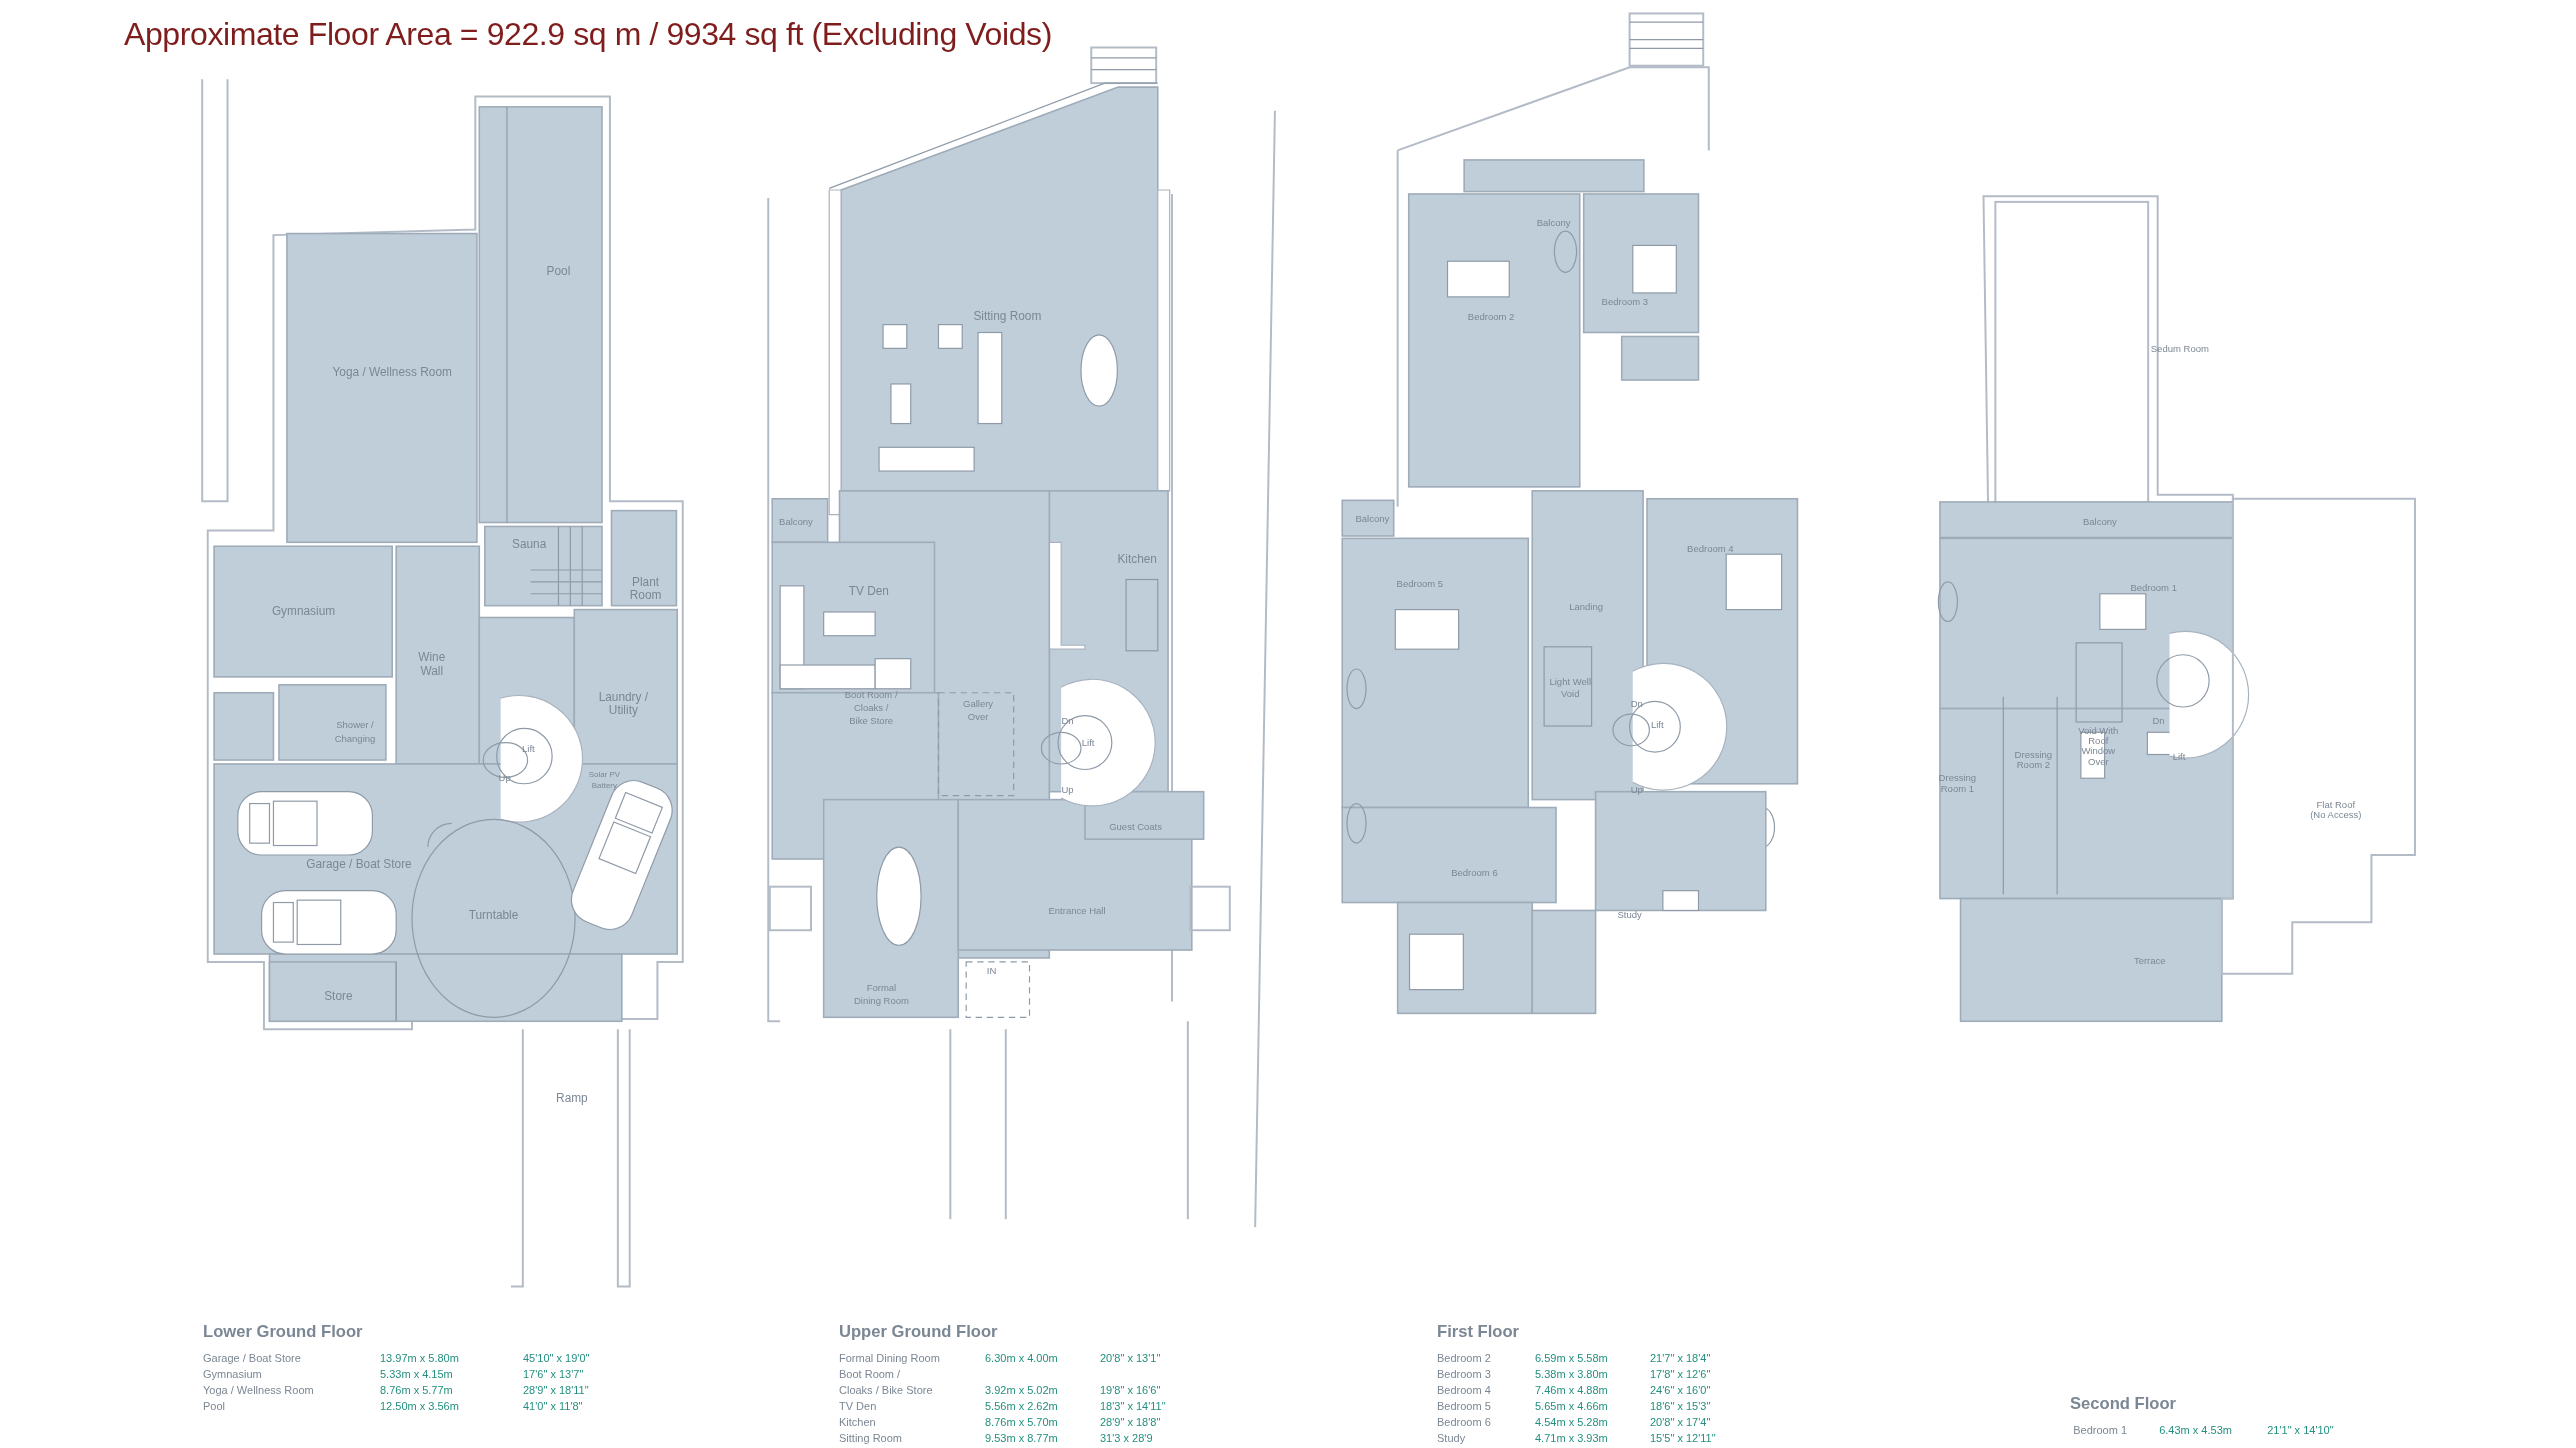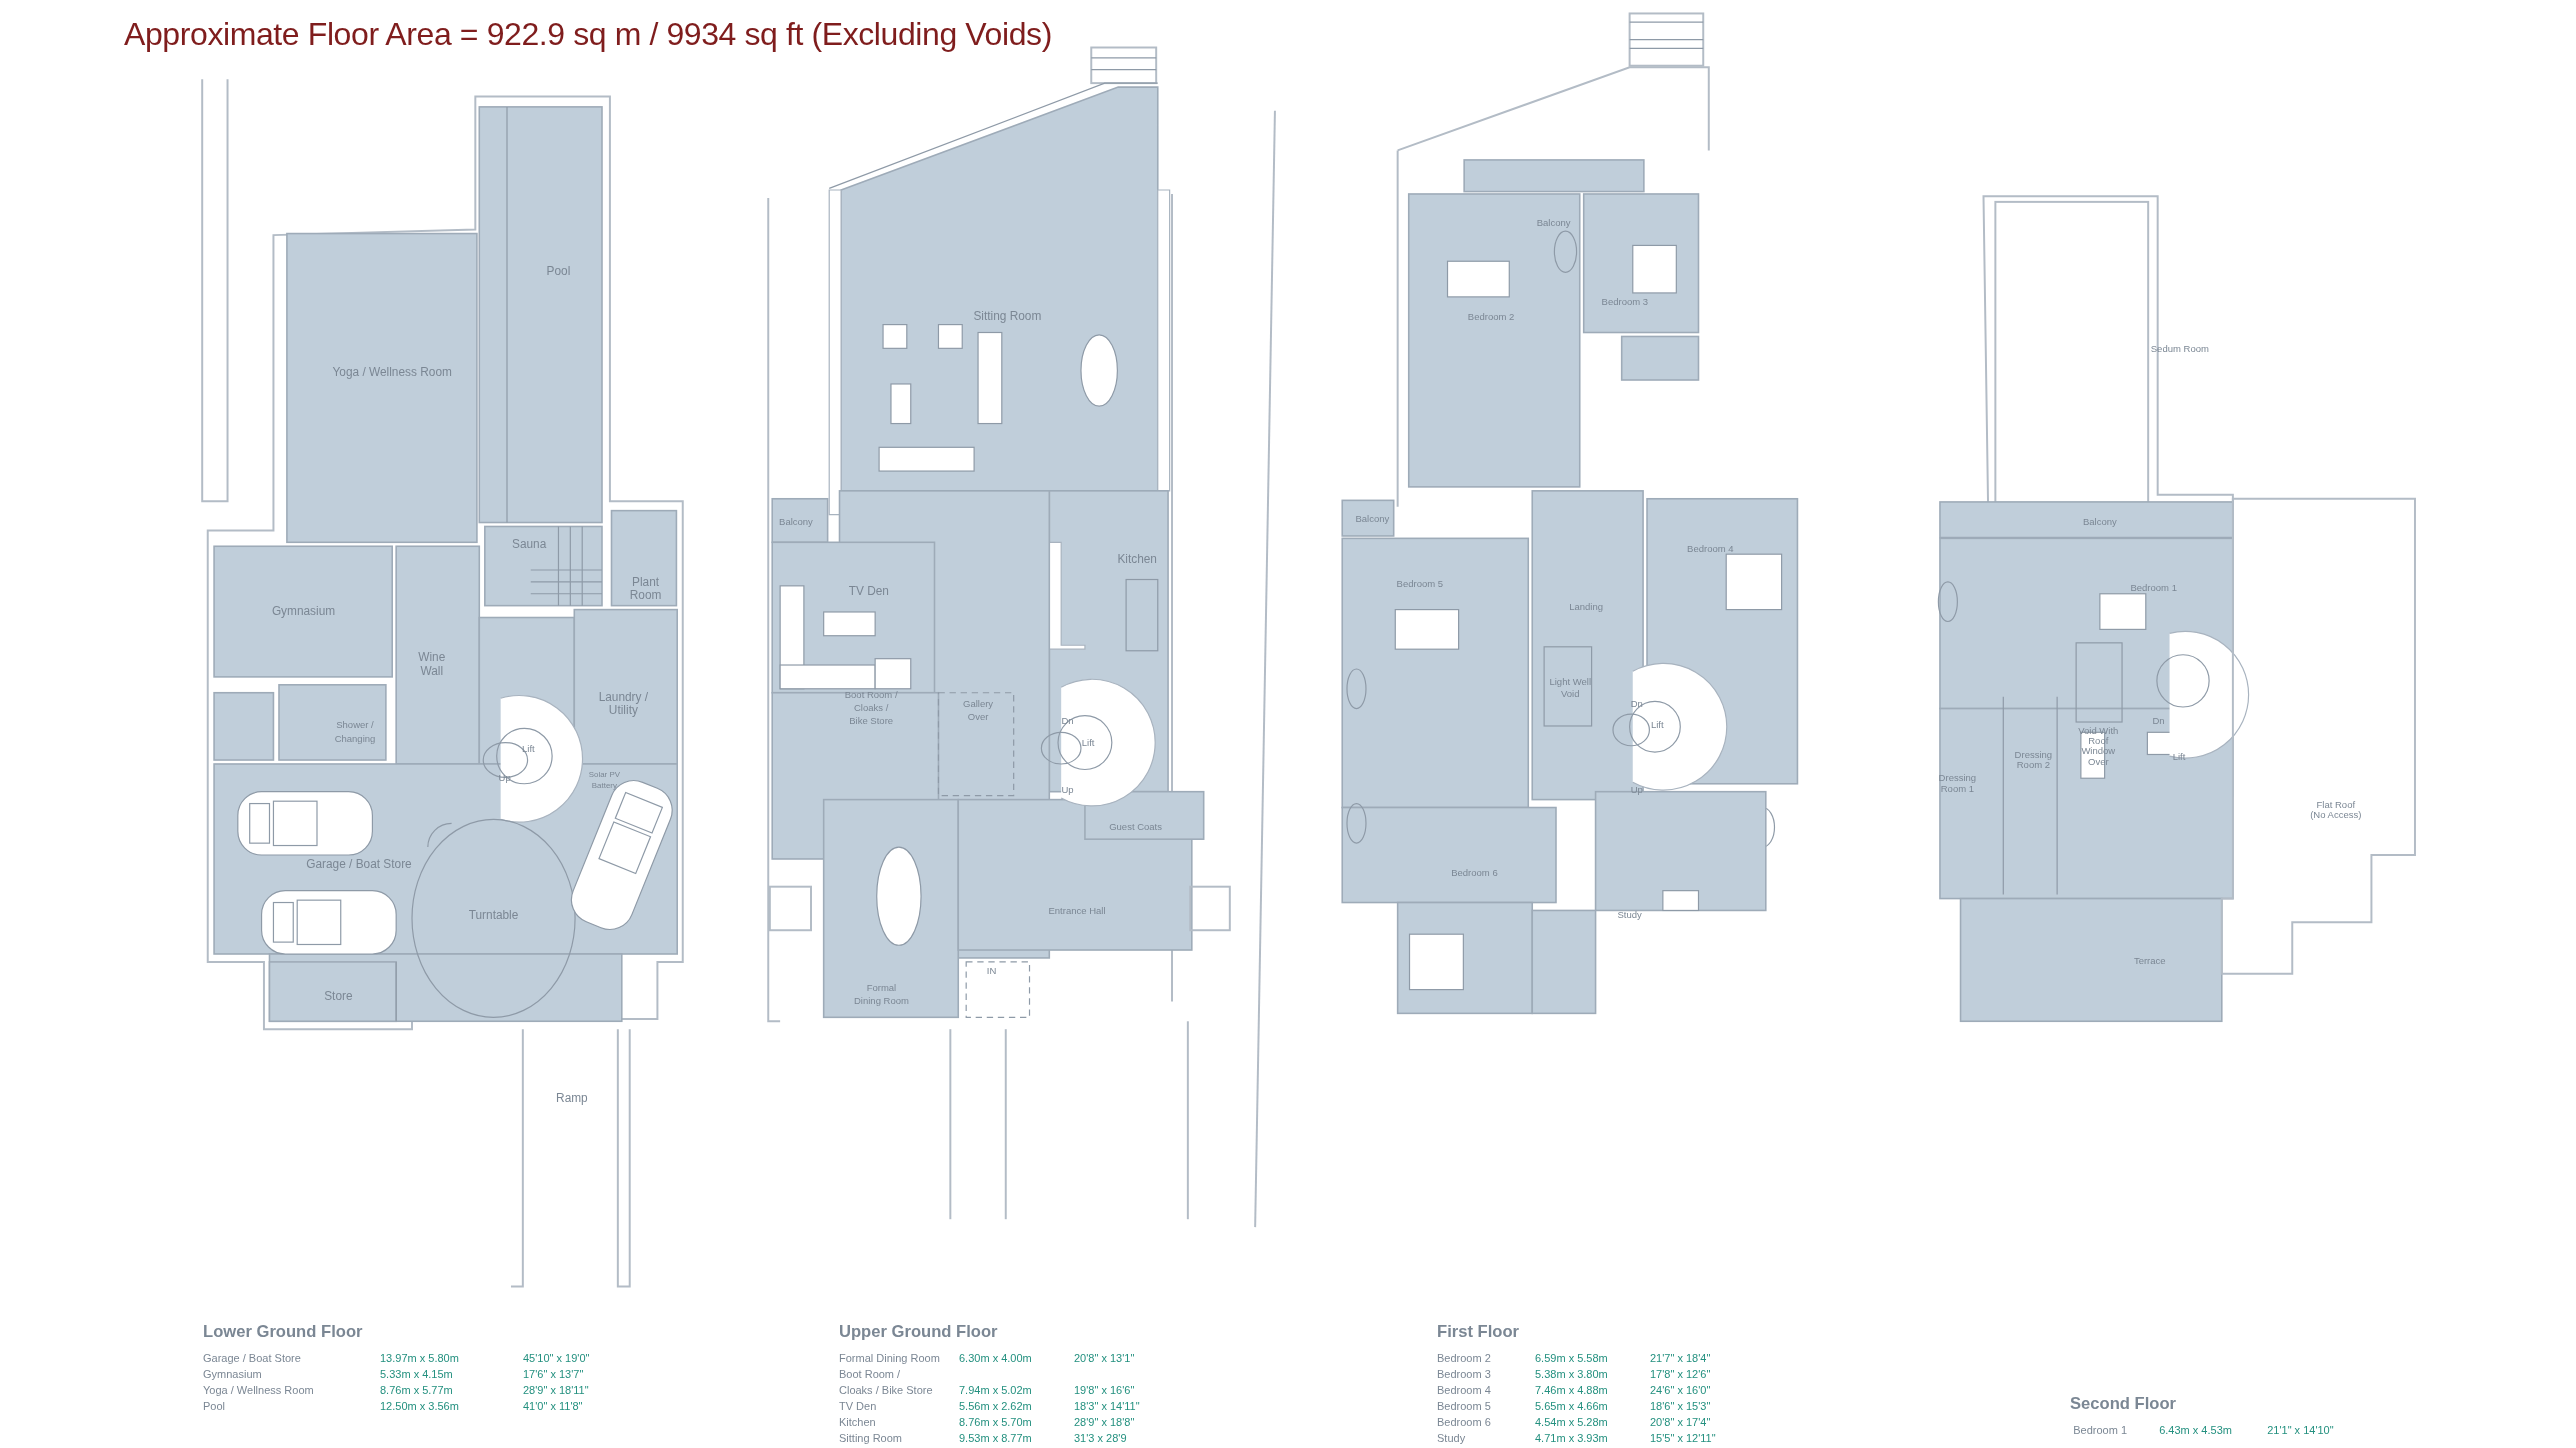--- a/index.html
+++ b/index.html
@@ -334,7 +334,7 @@
   <table>
     <tbody>
         <tr>
-          <td class="name" style="width:120px">Formal Dining Room</td>
+          <td class="name" style="width:146px">Formal Dining Room</td>
           <td class="metric" style="width:115px">6.30m x 4.00m</td>
           <td class="imperial">20'8" x 13'1"</td>
         </tr>

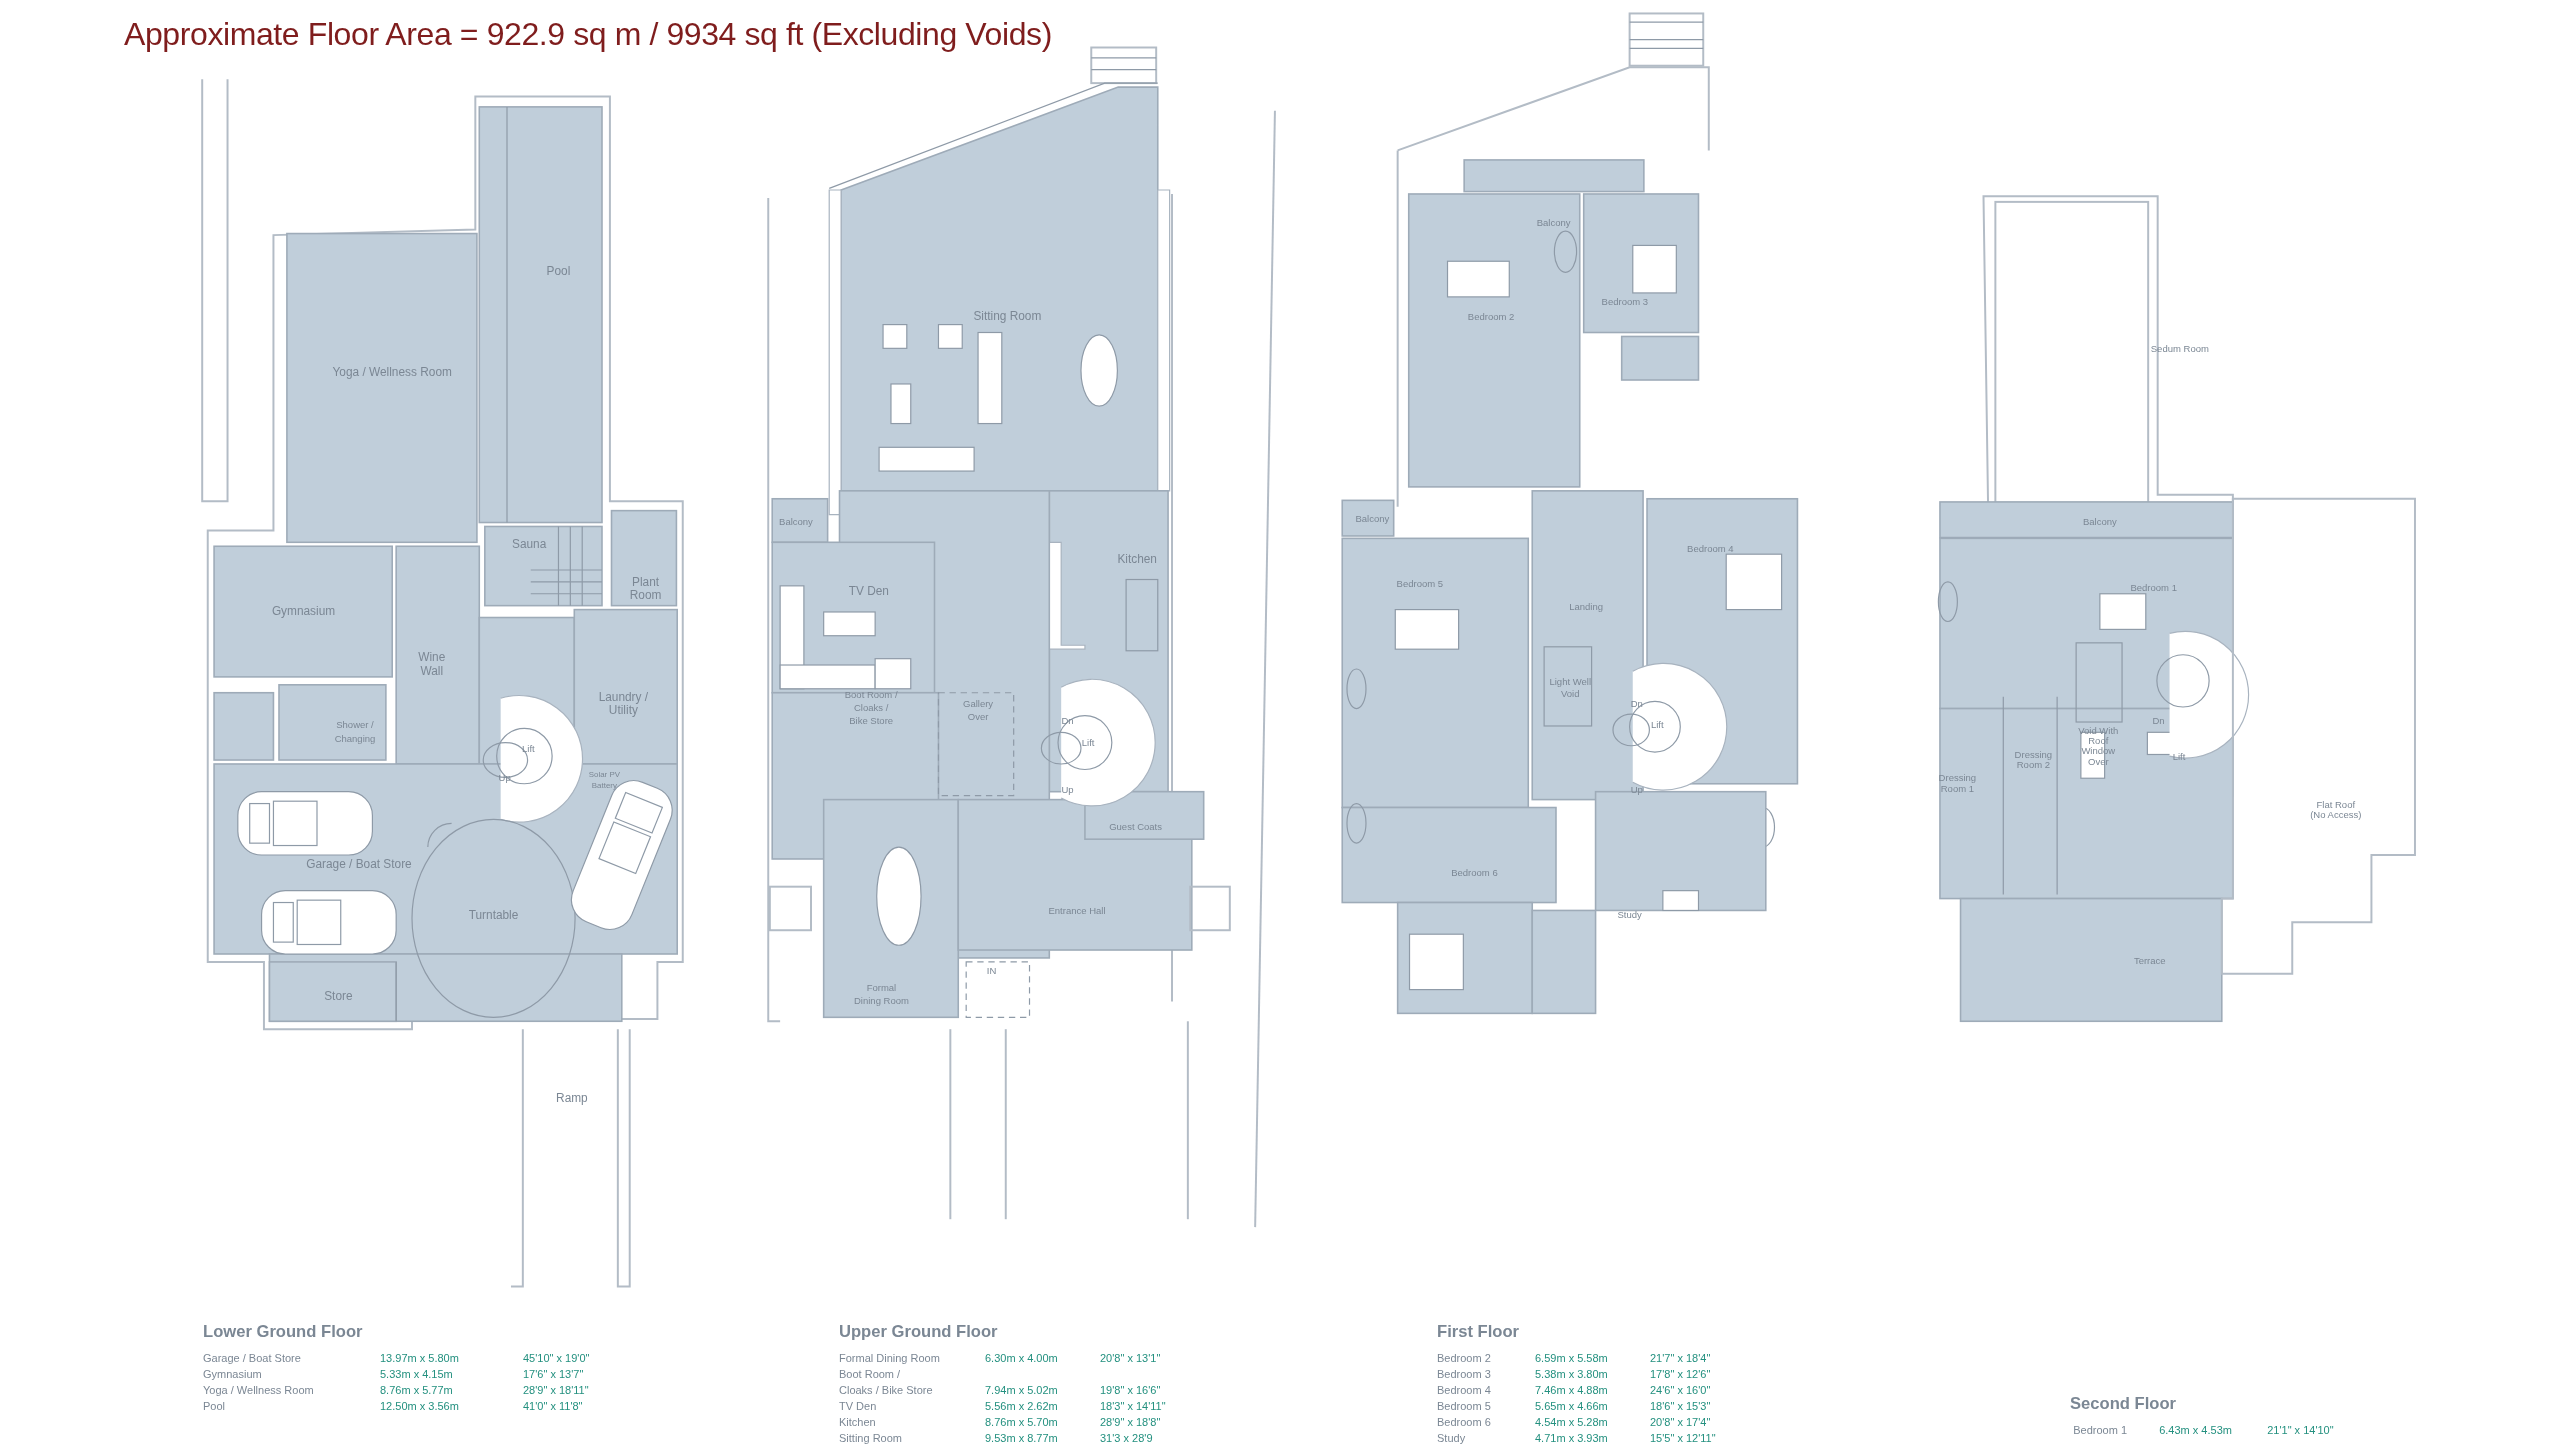--- a/index.html
+++ b/index.html
@@ -345,7 +345,7 @@
         </tr>
     <tr>
           <td class="name">Cloaks / Bike Store</td>
-          <td class="metric">7.94m x 5.02m</td>
+          <td class="metric">3.92m x 5.02m</td>
           <td class="imperial">19'8" x 16'6"</td>
         </tr>
     <tr>

